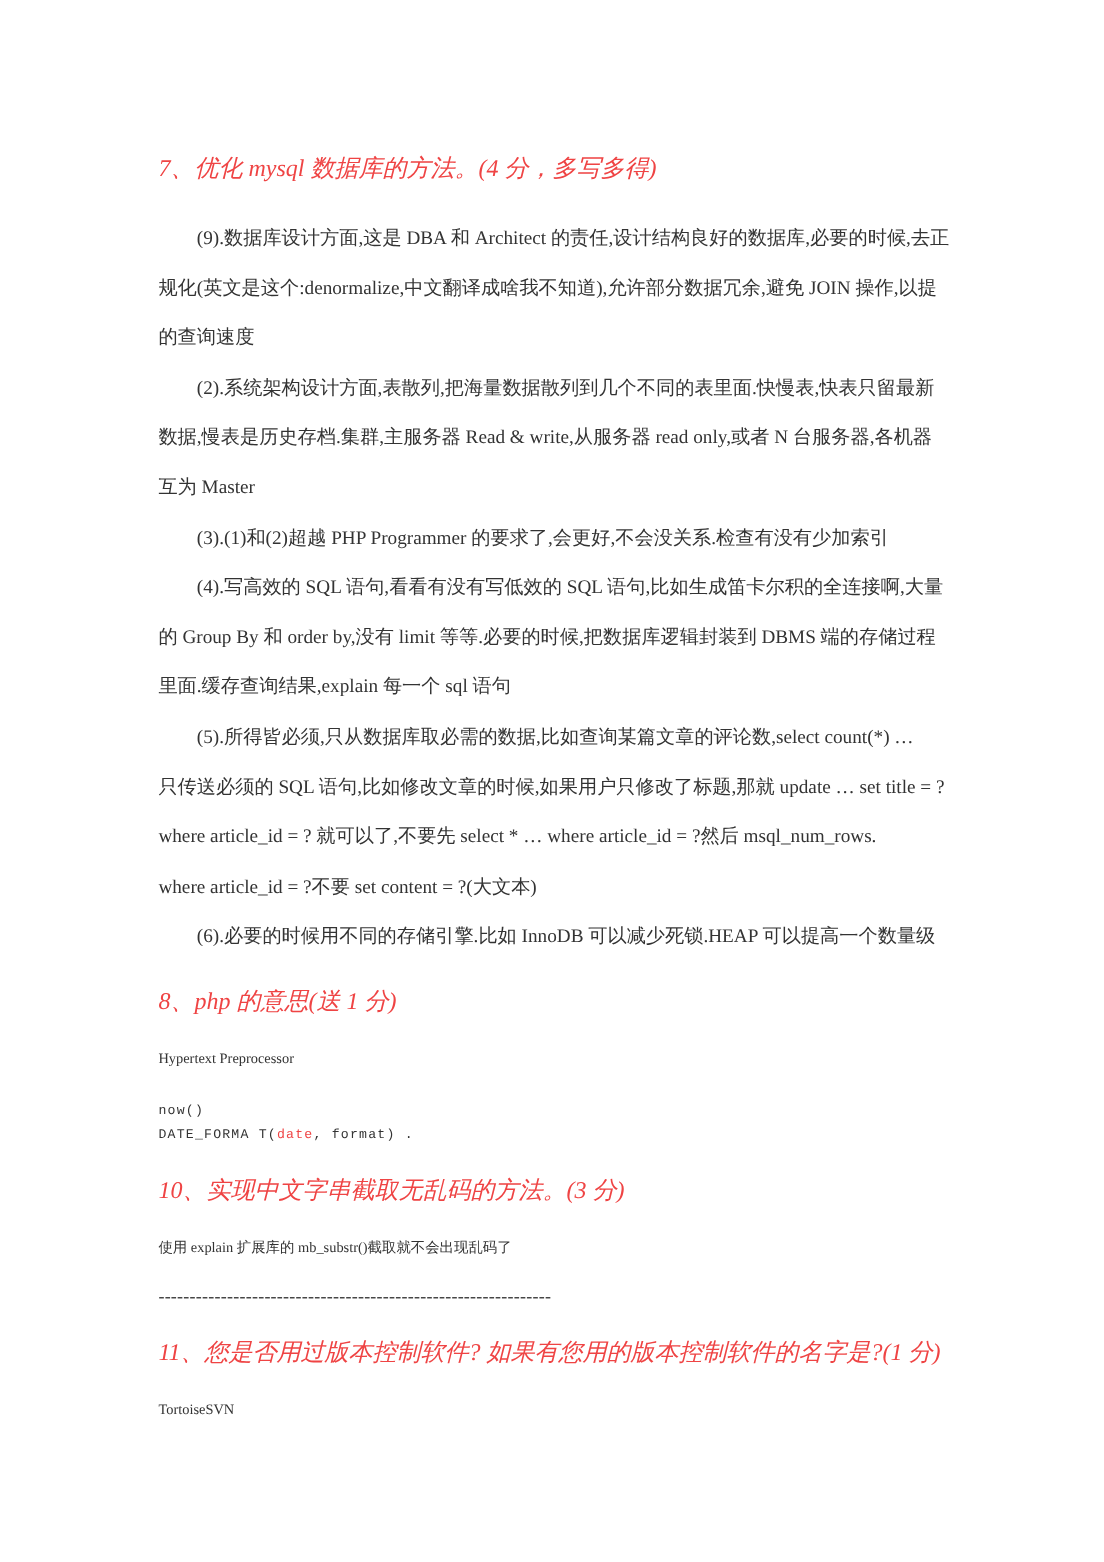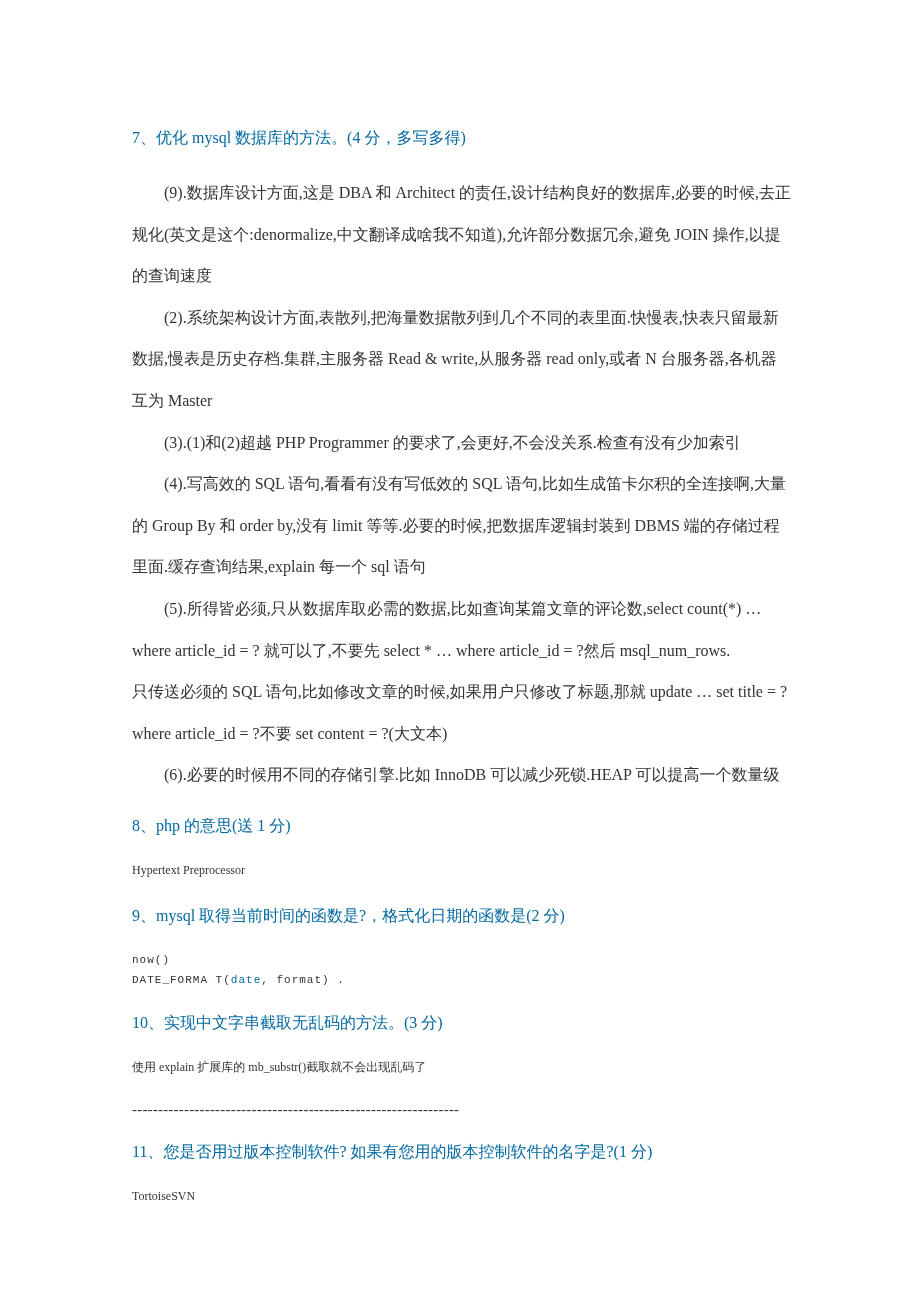--- a/index.html
+++ b/index.html
@@ -14,11 +14,12 @@
     padding: 120px 128px 60px 132px;
   }
   .question {
-    color: #0369a1;
-    font-size: 16px;
+    color: #ef4444;
+    font-size: 20px;
     margin-top: 6px;
     margin-bottom: 22px;
     line-height: 1.5;
+    font-style: italic;
   }
   .answer {
     color: #333;

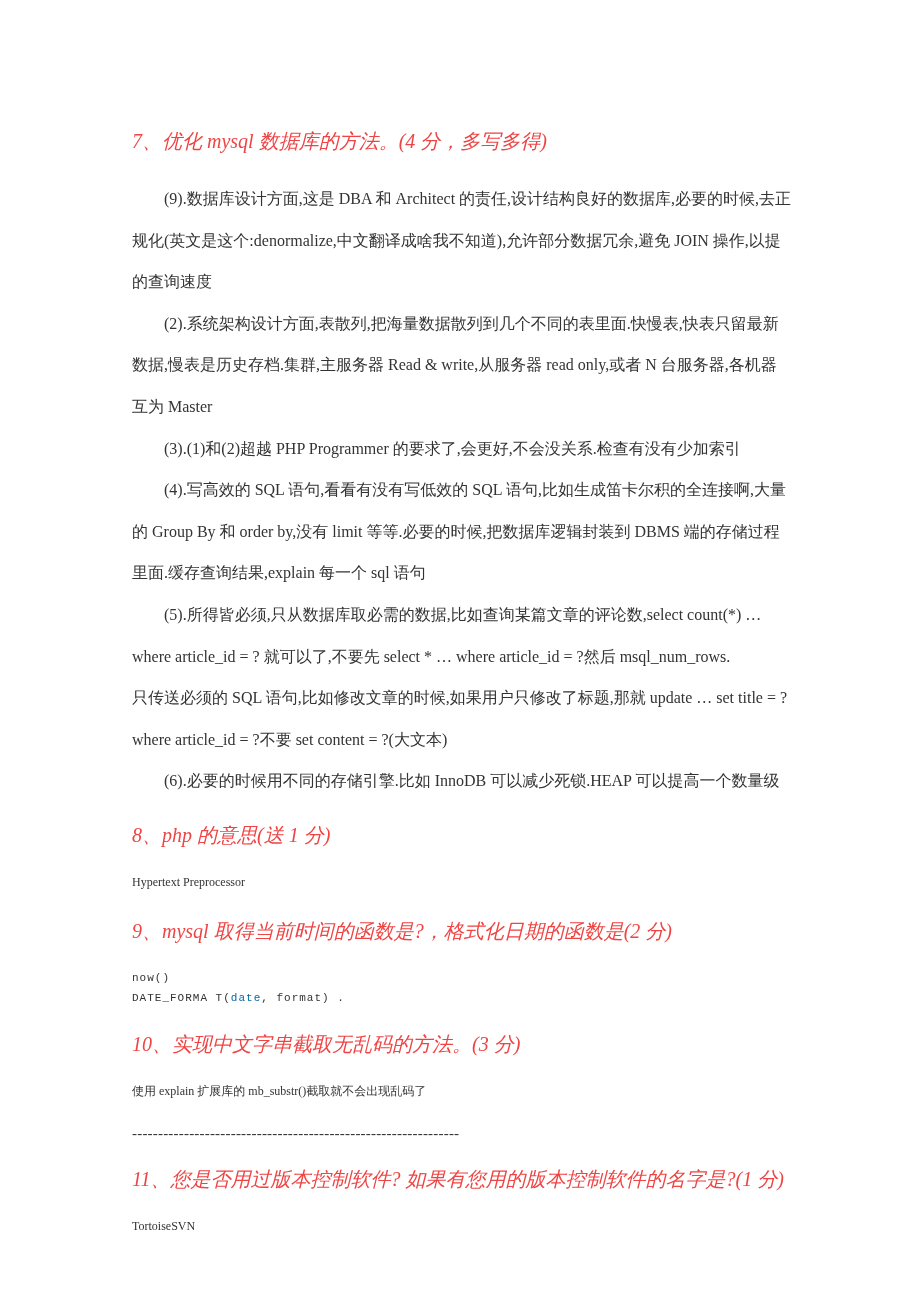--- a/index.html
+++ b/index.html
@@ -79,8 +79,8 @@
     <p class="noindent">的 Group By 和 order by,没有 limit 等等.必要的时候,把数据库逻辑封装到 DBMS 端的存储过程</p>
     <p class="noindent">里面.缓存查询结果,explain 每一个 sql 语句</p>
     <p>(5).所得皆必须,只从数据库取必需的数据,比如查询某篇文章的评论数,select count(*) …</p>
+    <p class="noindent">只传送必须的 SQL 语句,比如修改文章的时候,如果用户只修改了标题,那就 update … set title = ?</p>
     <p class="noindent">where article_id = ?  就可以了,不要先 select * … where article_id = ?然后 msql_num_rows.</p>
-    <p class="noindent">只传送必须的 SQL 语句,比如修改文章的时候,如果用户只修改了标题,那就 update … set title = ?</p>
     <p class="noindent">where article_id = ?不要 set content = ?(大文本)</p>
     <p>(6).必要的时候用不同的存储引擎.比如 InnoDB 可以减少死锁.HEAP 可以提高一个数量级</p>
   </div>

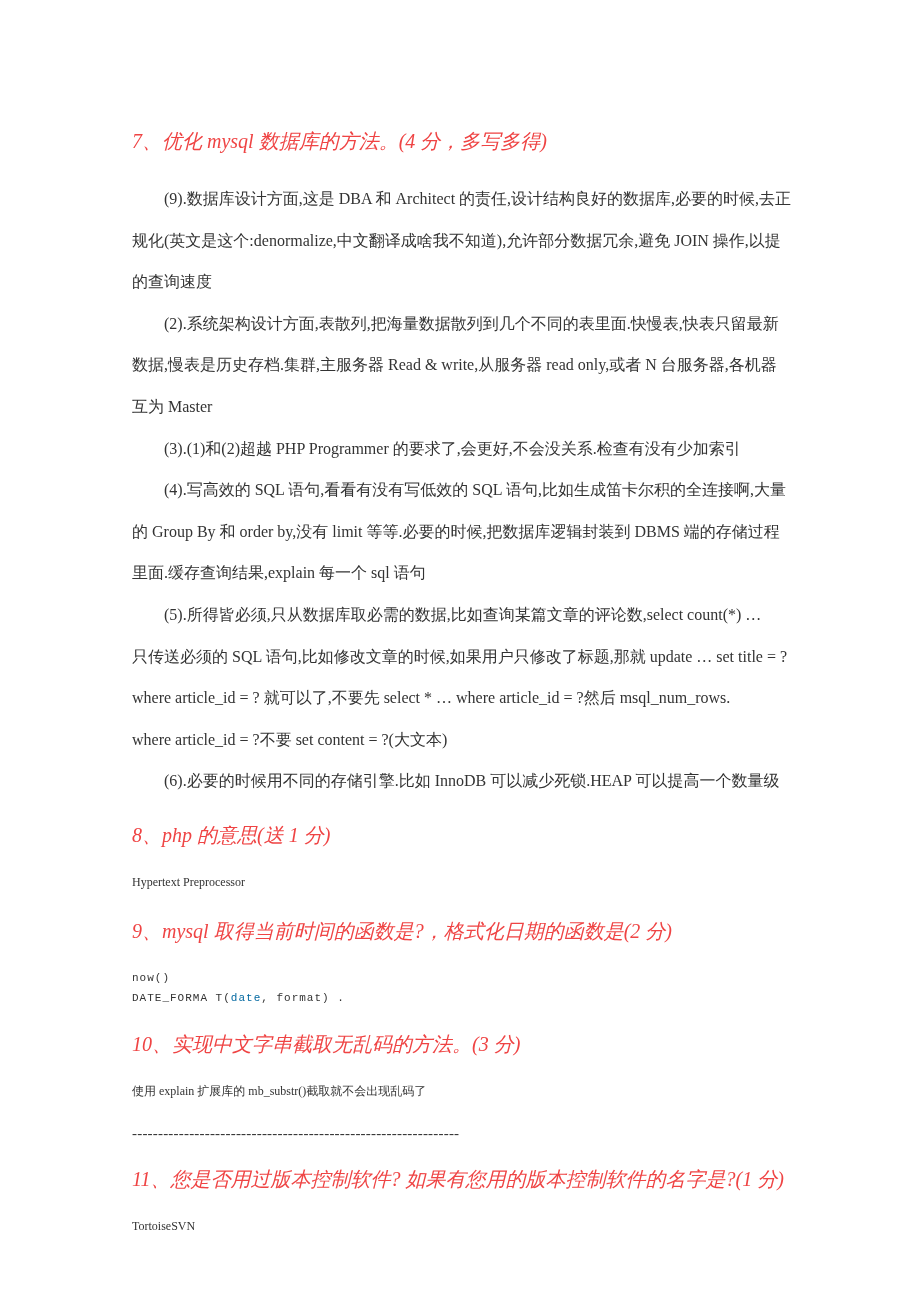--- a/index.html
+++ b/index.html
@@ -88,7 +88,6 @@
   <div class="question">8、php 的意思(送 1 分)</div>
   <div class="single-line">Hypertext Preprocessor</div>
 
-  <div class="question">9、mysql 取得当前时间的函数是?，格式化日期的函数是(2 分)</div>
   <div class="code-block">
     <div>now()</div>
     <div><span>DATE_FORMA T(</span><span class="kw">date</span><span>, format) .</span></div>

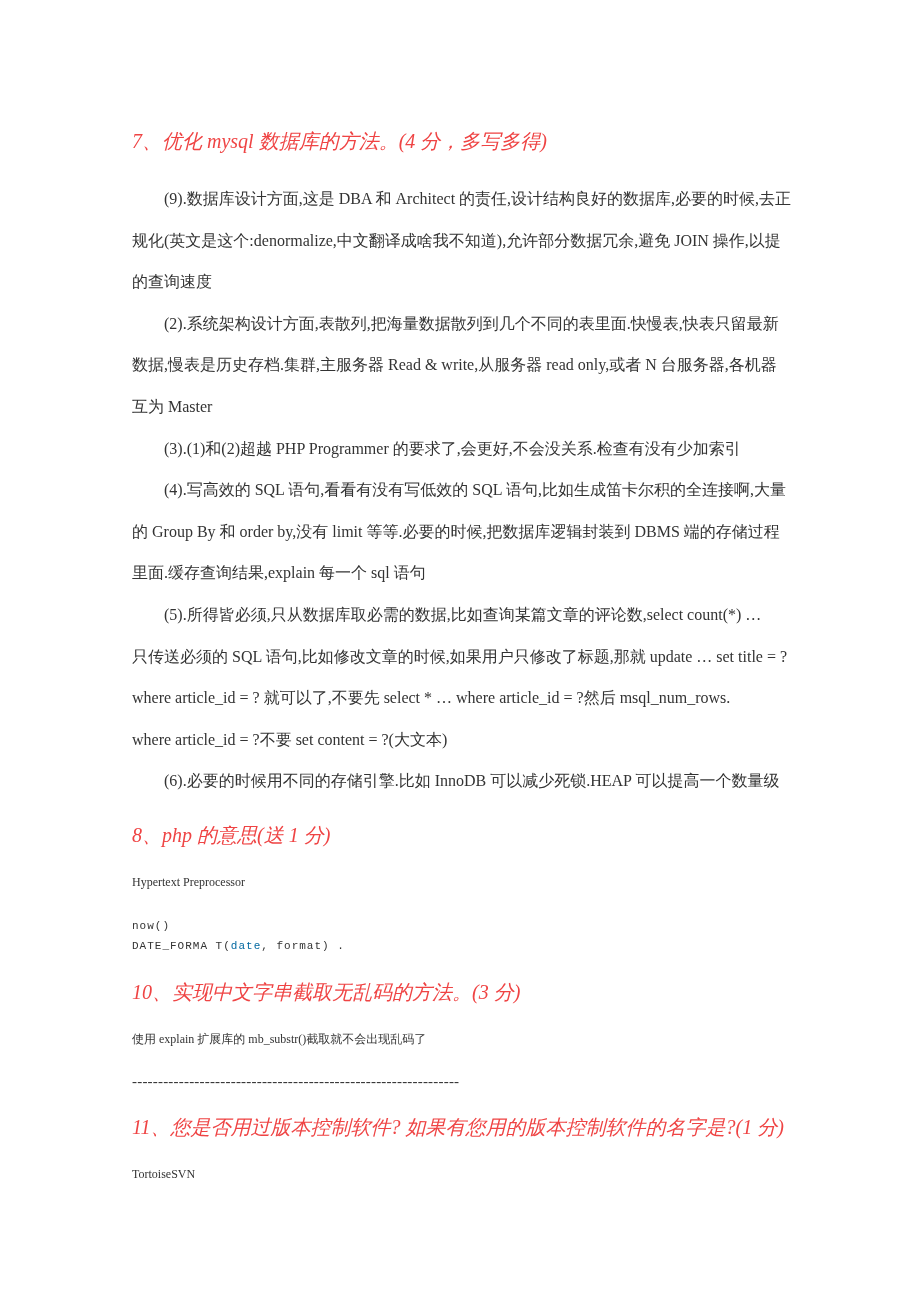--- a/index.html
+++ b/index.html
@@ -51,7 +51,7 @@
     margin-bottom: 20px;
   }
   .code-block .kw {
-    color: #0369a1;
+    color: #ef4444;
     text-align: right;
   }
   .divider {

